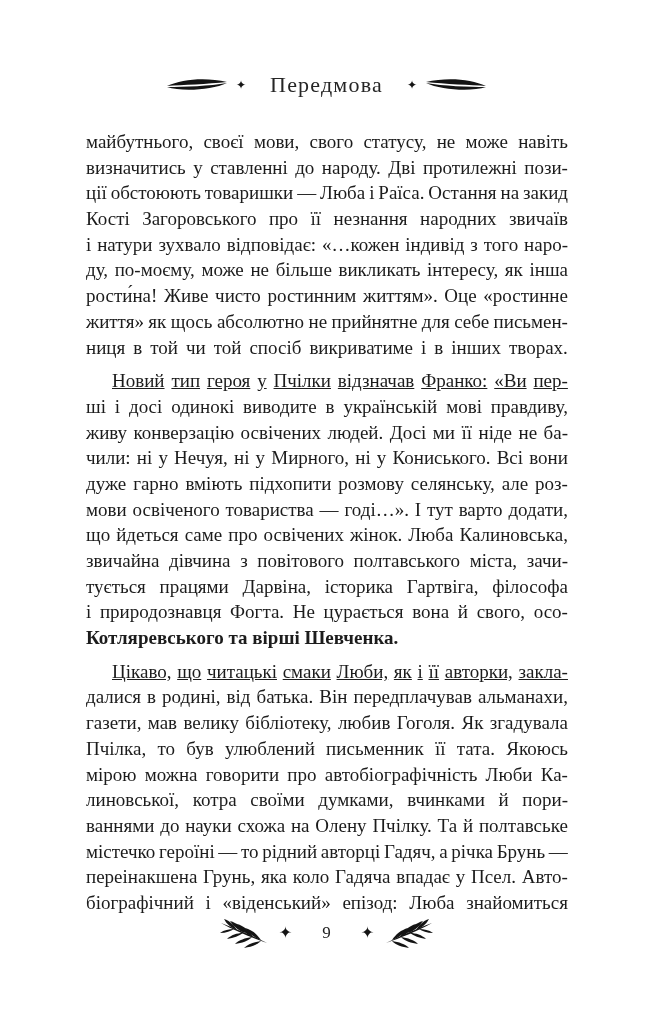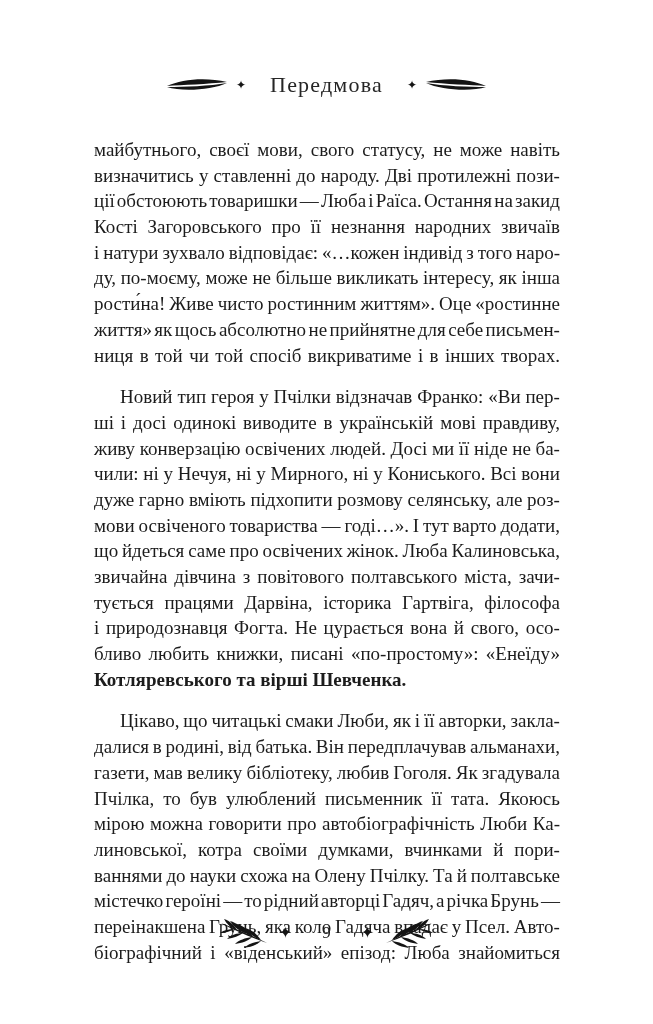--- a/index.html
+++ b/index.html
@@ -49,7 +49,7 @@
     width: 498px;
     font-size: 19px;
   }
-  .paragraph { margin: 16px; }
+  .paragraph { margin: 8px; }
   .line {
     display: flex;
     justify-content: space-between;

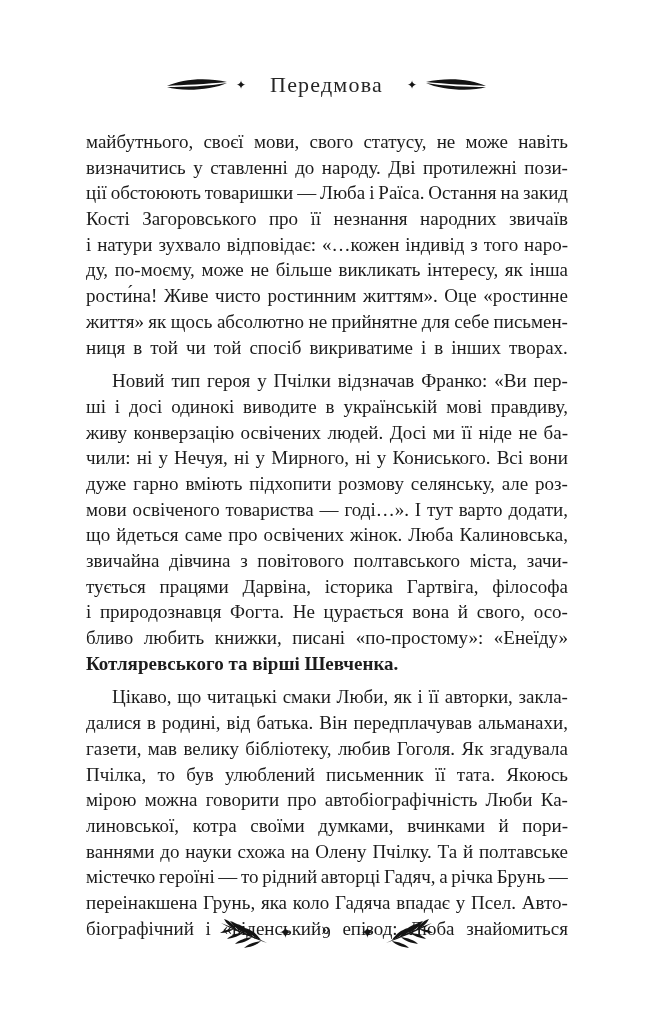--- a/index.html
+++ b/index.html
@@ -58,7 +58,7 @@
   }
   .line span { white-space: pre; }
   .line.left { display: block; text-align: left; font-weight: bold; }
-  .line.indent { padding-left: 26px; }
+  .line.indent { padding-left: 26px; text-decoration: underline; }
 
   
   .footer {

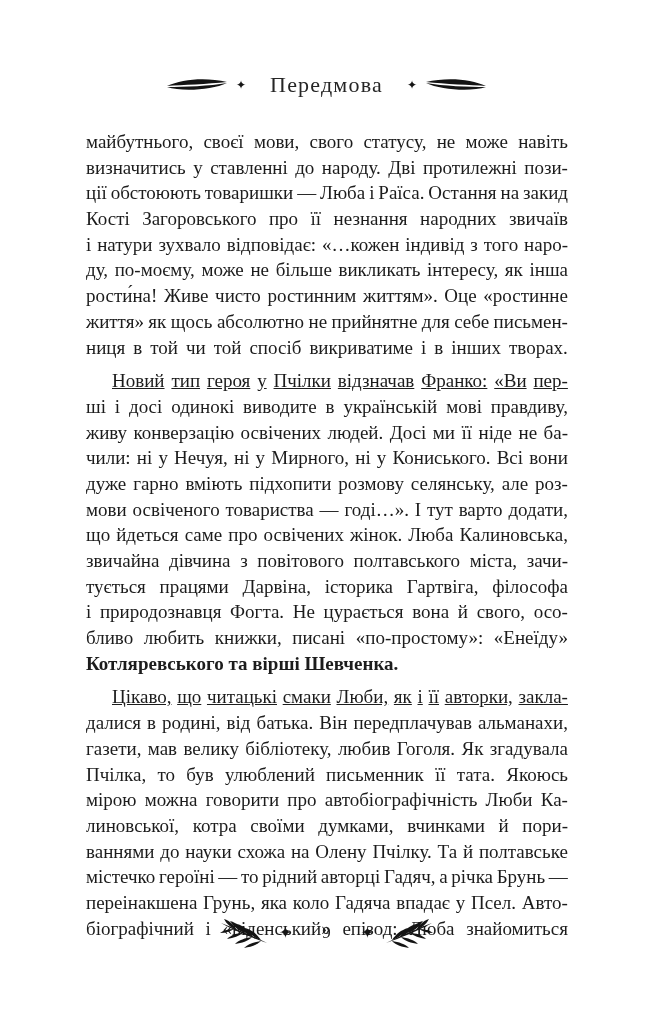--- a/index.html
+++ b/index.html
@@ -301,14 +301,6 @@
           <span>й</span>
           <span>свого,</span>
           <span>осо-</span>
-        </div>
-        <div class="line">
-          <span>бливо</span>
-          <span>любить</span>
-          <span>книжки,</span>
-          <span>писані</span>
-          <span>«по-простому»:</span>
-          <span>«Енеїду»</span>
         </div>
         <div class="line left">Котляревського та вірші Шевченка.</div>
       </div>

